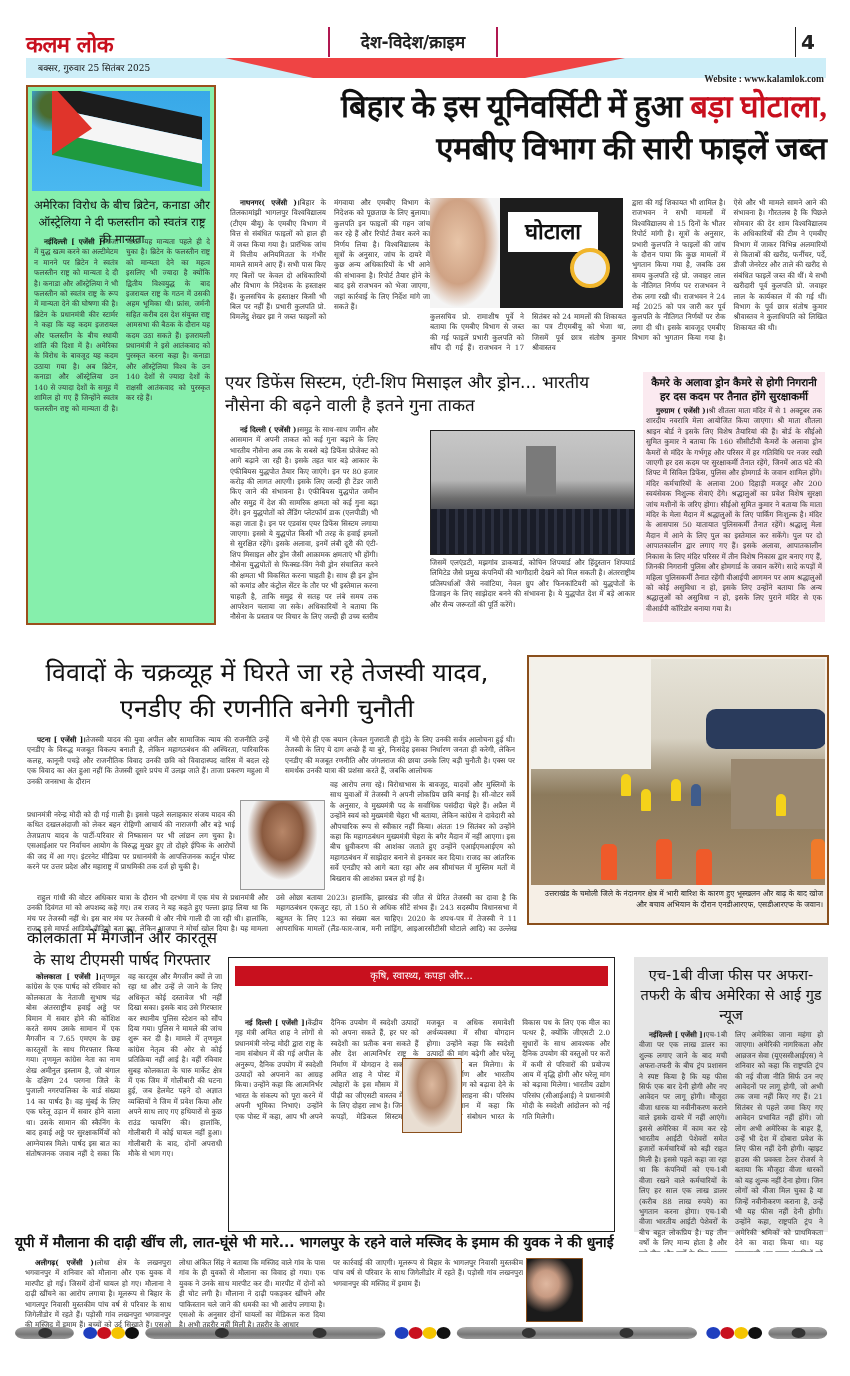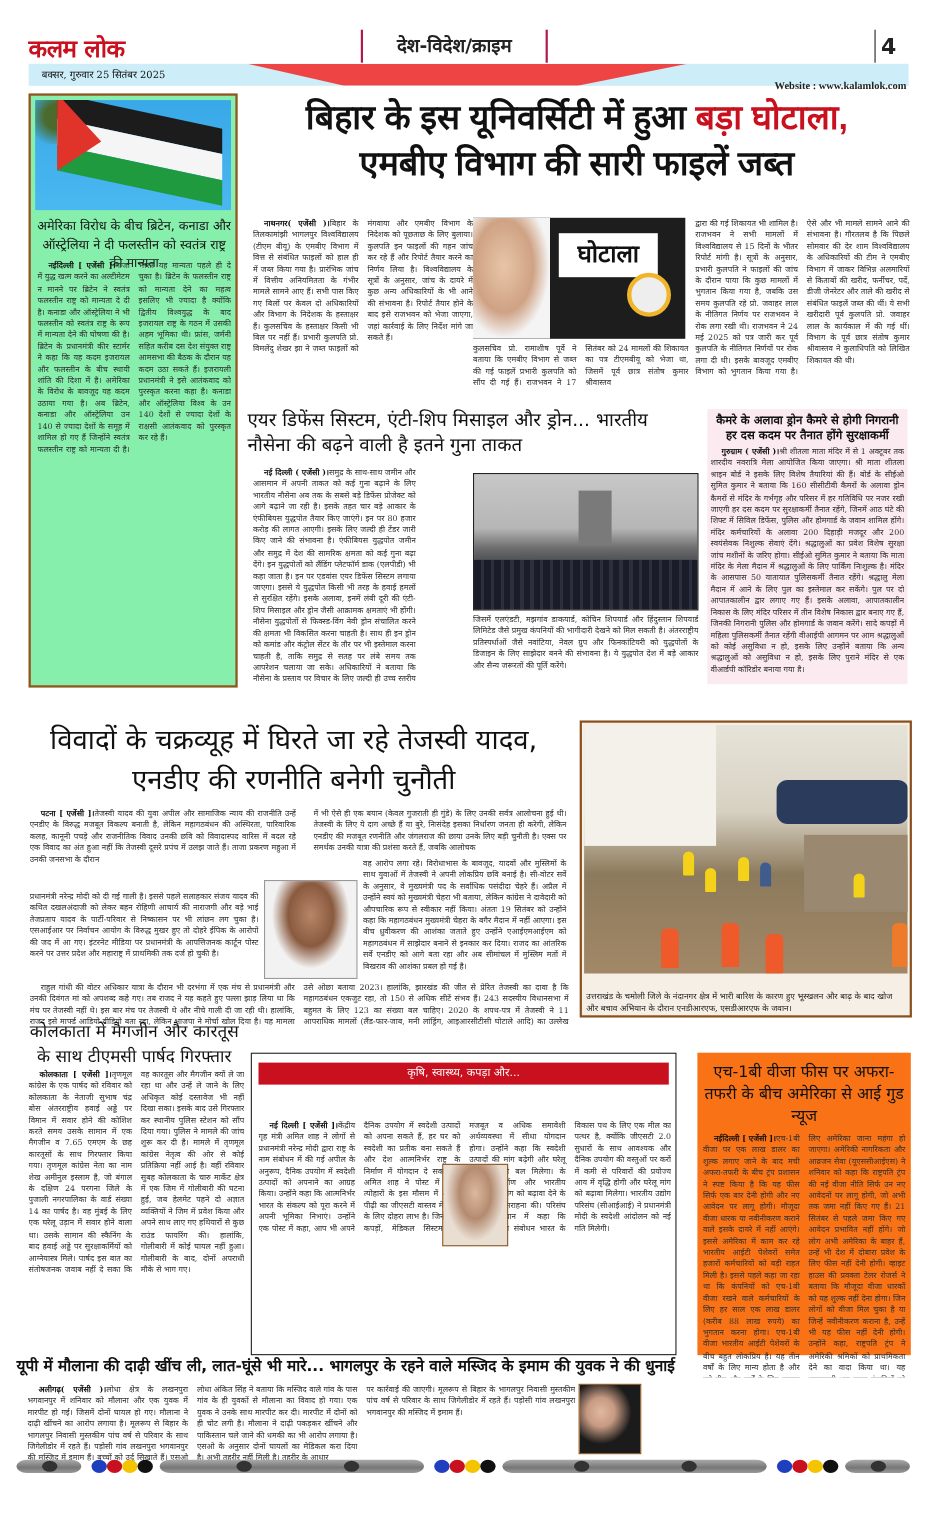--- a/index.html
+++ b/index.html
@@ -10,7 +10,7 @@
 .cols4{column-count:4;column-gap:8px}
 .dl{font-weight:bold;color:#111}
 p.bt{text-indent:10px}
-.hd{font-family:Liberation Sans, sans-serif;font-weight:bold;color:#111;text-align:center}
+.hd{font-family:Liberation Serif, serif;font-weight:bold;color:#111;text-align:right}
 .hn{font-family:"DejaVu Sans",sans-serif;color:#111;text-align:center}
 
 #brand{left:26px;top:28px;font-family:"DejaVu Sans",sans-serif;font-weight:bold;font-size:22px;color:#c8101e;letter-spacing:-0.5px}

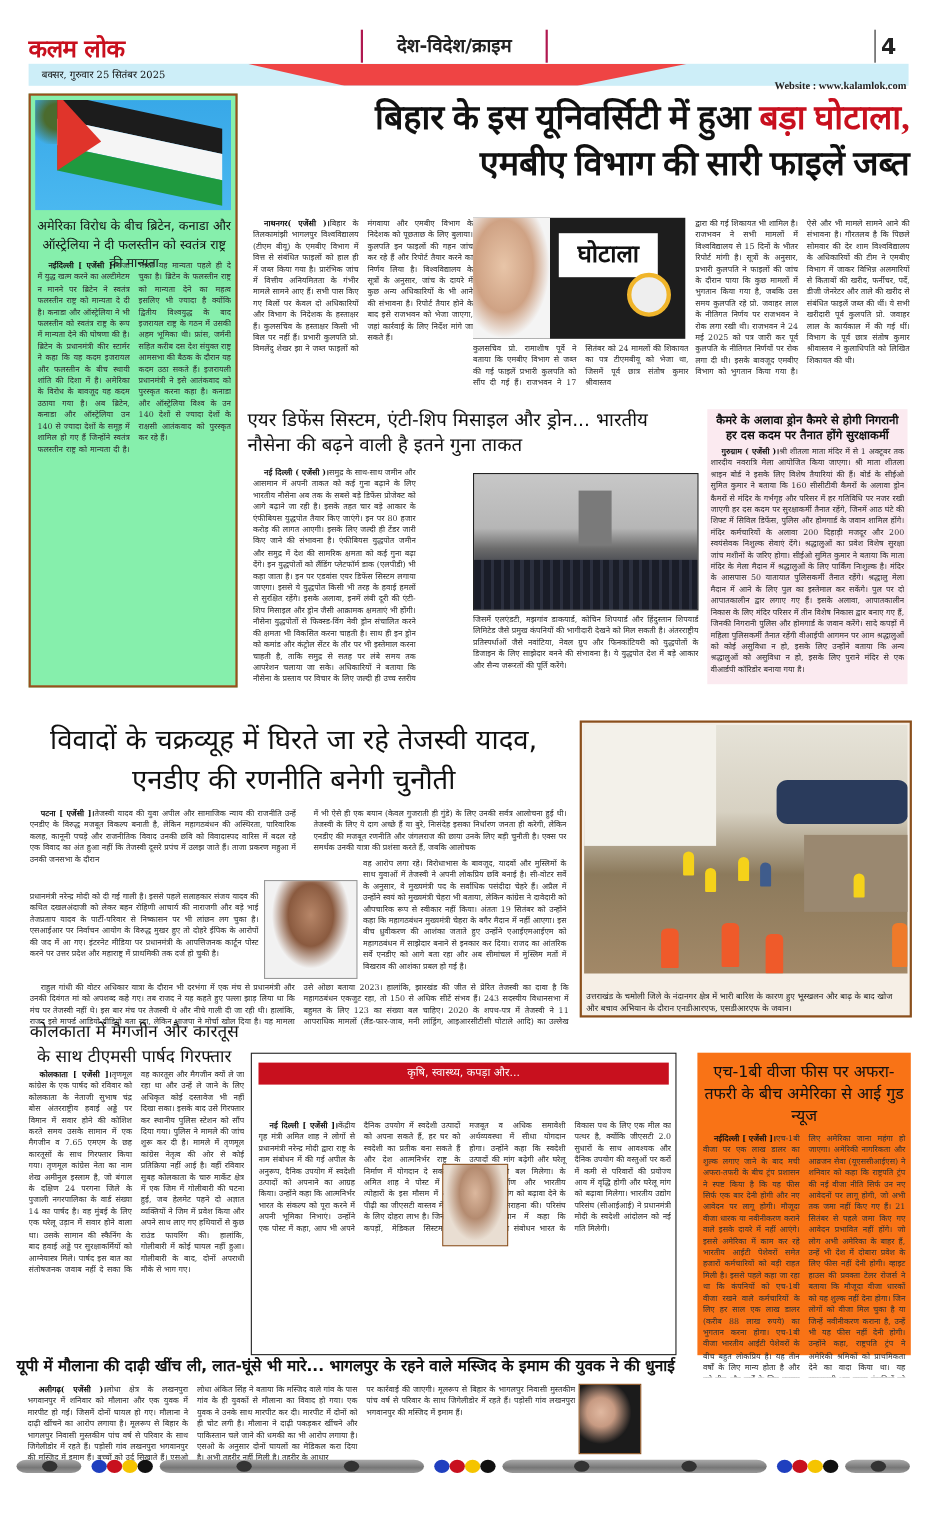--- a/index.html
+++ b/index.html
@@ -62,7 +62,7 @@
 #flood{left:527px;top:655px;width:302px;height:270px;border:2px solid #8a4f1c;background:#f6efe6;padding:2px}
 #flood-img{width:100%;height:226px;background:linear-gradient(180deg,#e6e3d8 0%,#d7d1c2 35%,#8c7a5c 60%,#a28867 100%);position:relative;overflow:hidden}
 .worker{position:absolute;width:10px;height:22px;border-radius:5px 5px 1px 1px}
-#flood-cap{font-size:7.5px;line-height:11px;text-align:left;color:#222;padding:15px 2px}
+#flood-cap{font-size:7.5px;line-height:11px;text-align:right;color:#222;padding:3px 2px}
 
 #kol-head{left:22px;top:927px;width:200px;font-size:15.5px;line-height:22px;font-weight:normal}
 #kol-body{left:26px;top:972px;width:196px;height:262px;overflow:hidden}

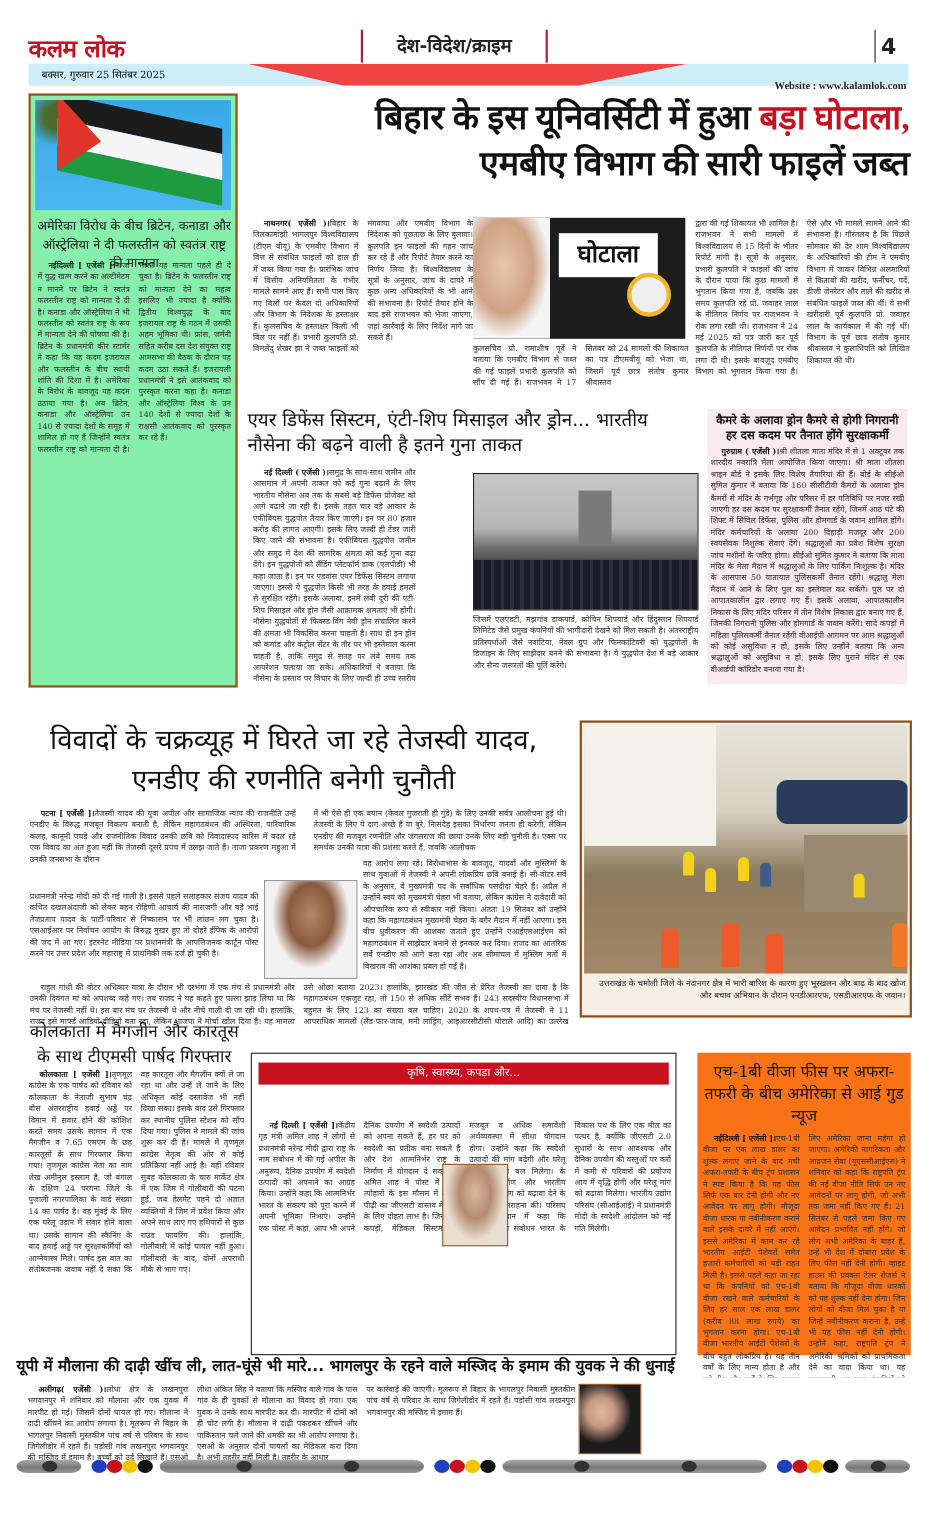--- a/index.html
+++ b/index.html
@@ -73,7 +73,7 @@
 #amit-body{position:absolute;left:6px;top:60px;width:375px;height:210px;overflow:hidden}
 #amit-img{position:absolute;left:173px;top:100px;width:60px;height:75px;background:radial-gradient(ellipse at 50% 35%,#dcb89e 0%,#b48b70 35%,#e9ded2 65%);border:1px solid #8a4f1c}
 
-#h1b{left:634px;top:957px;width:194px;height:275px;background:#f97316}
+#h1b{left:634px;top:957px;width:194px;height:275px;background:#e5e5e5}
 #h1b-head{padding:8px 4px 2px;font-size:14.5px;line-height:20px;font-family:"DejaVu Sans",sans-serif;font-weight:normal;text-align:center;color:#111}
 #h1b-body{padding:3px 5px;height:225px;overflow:hidden}
 

